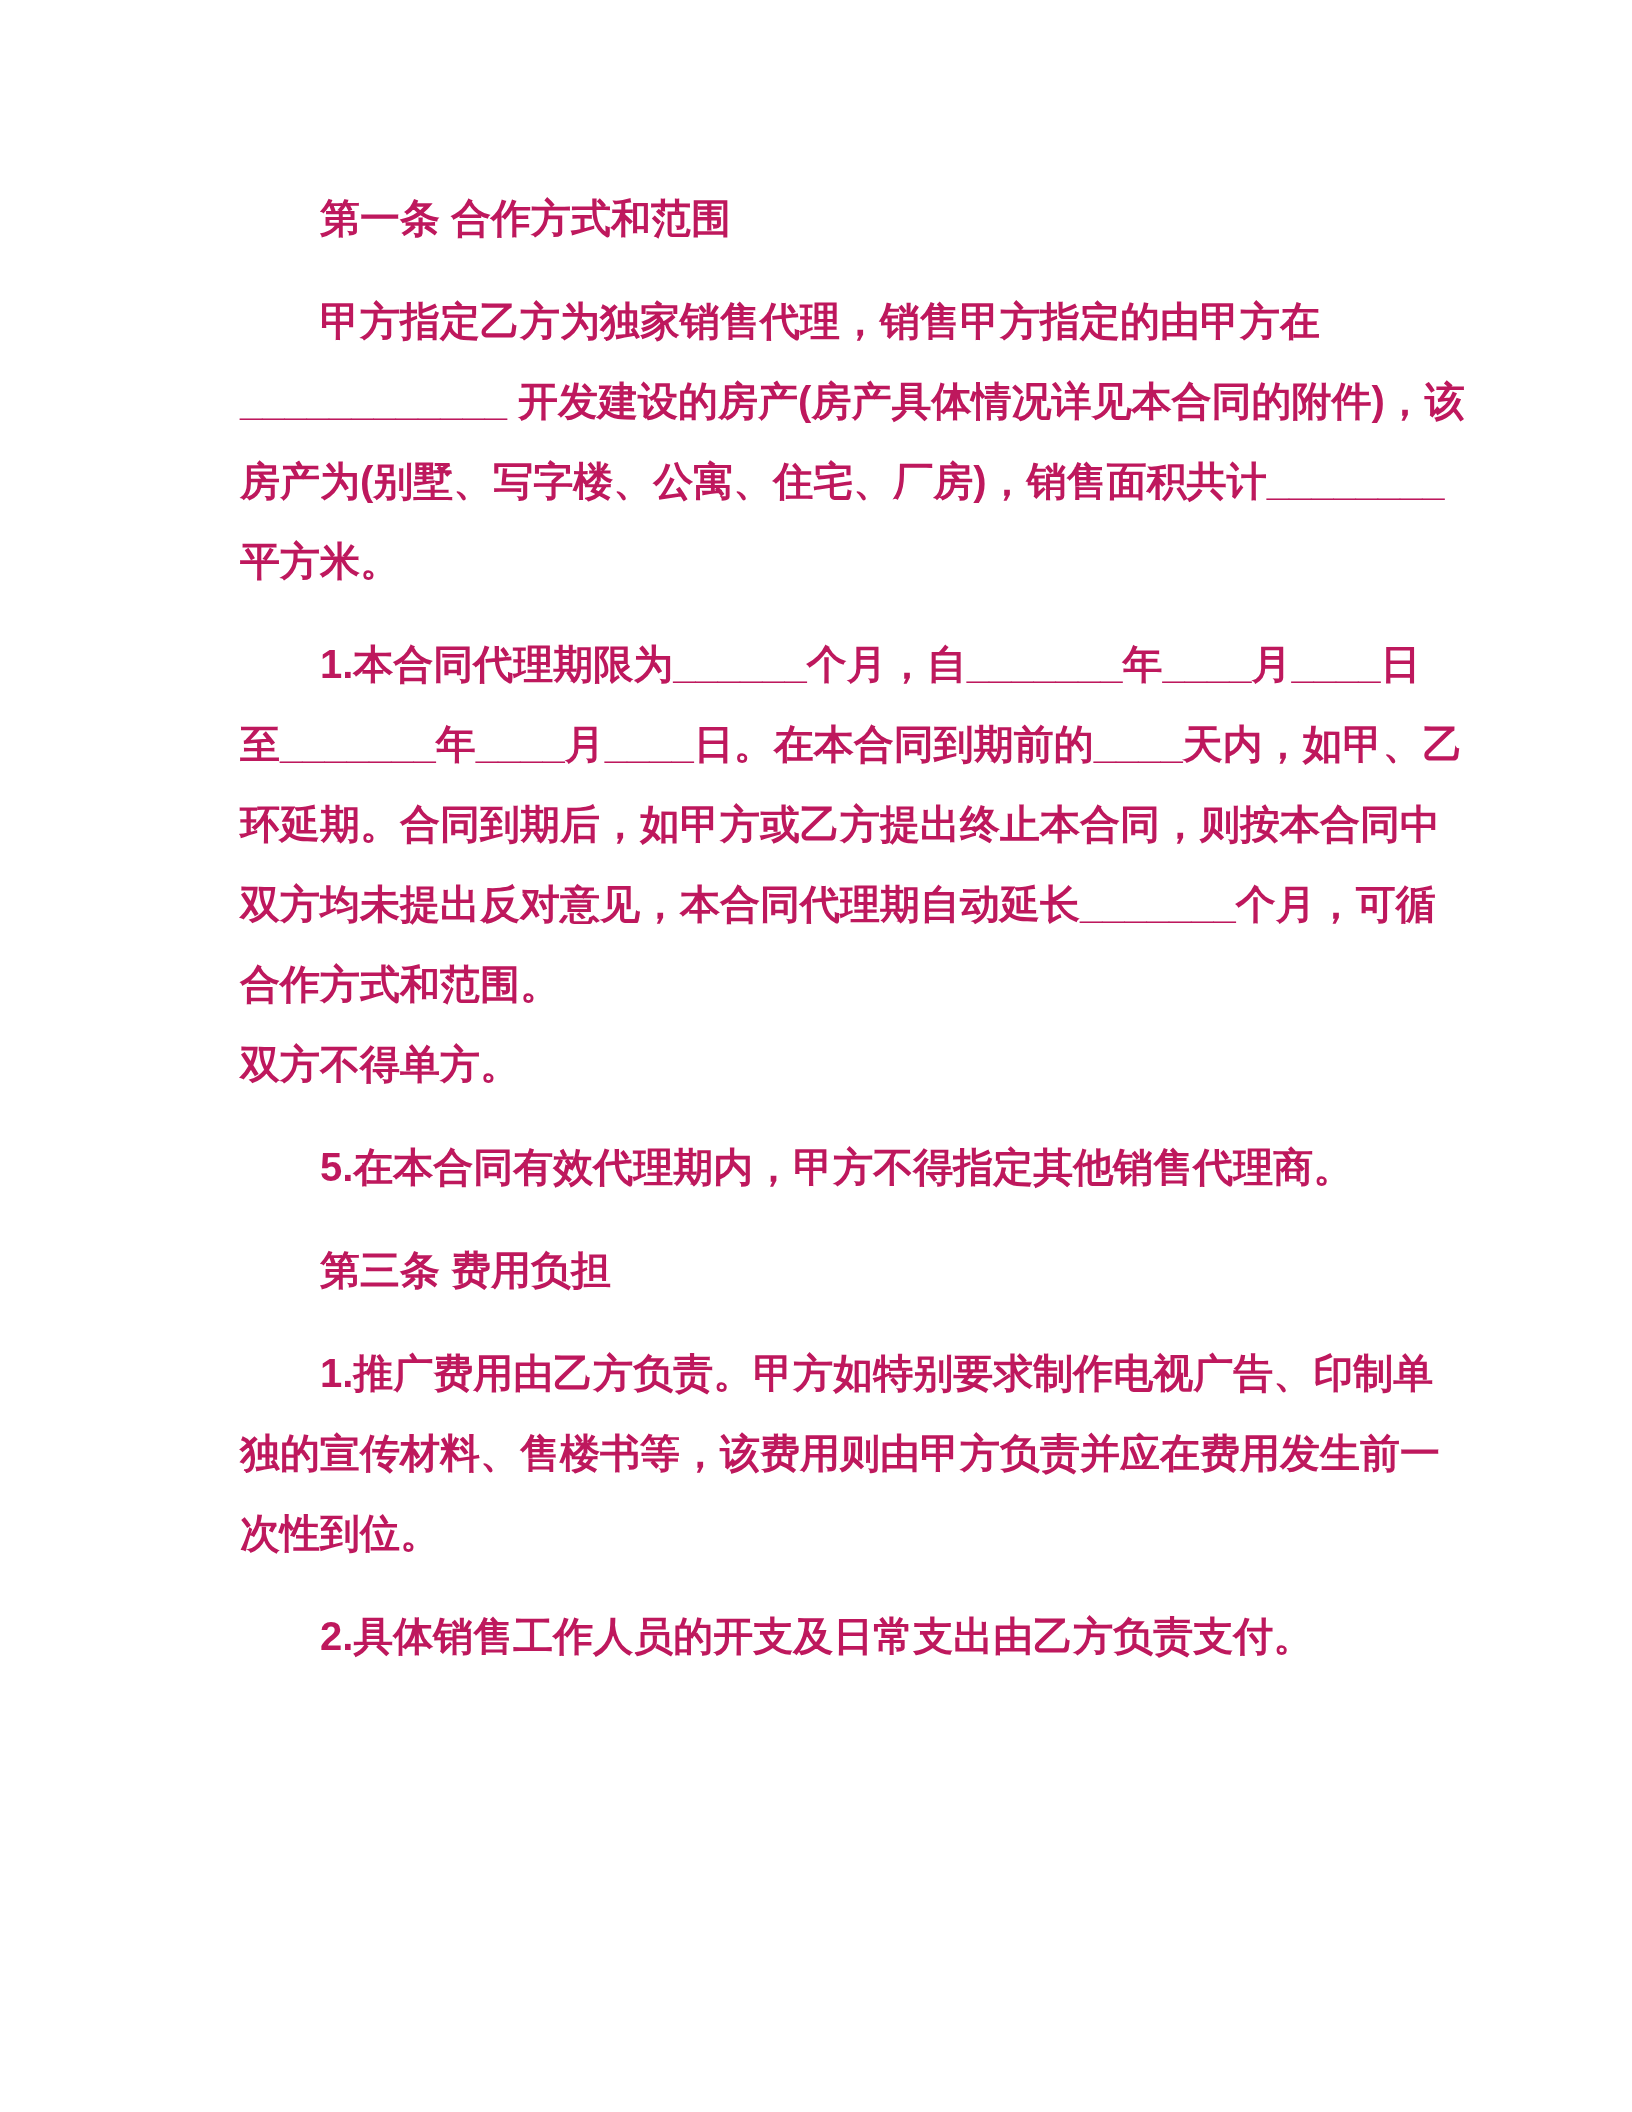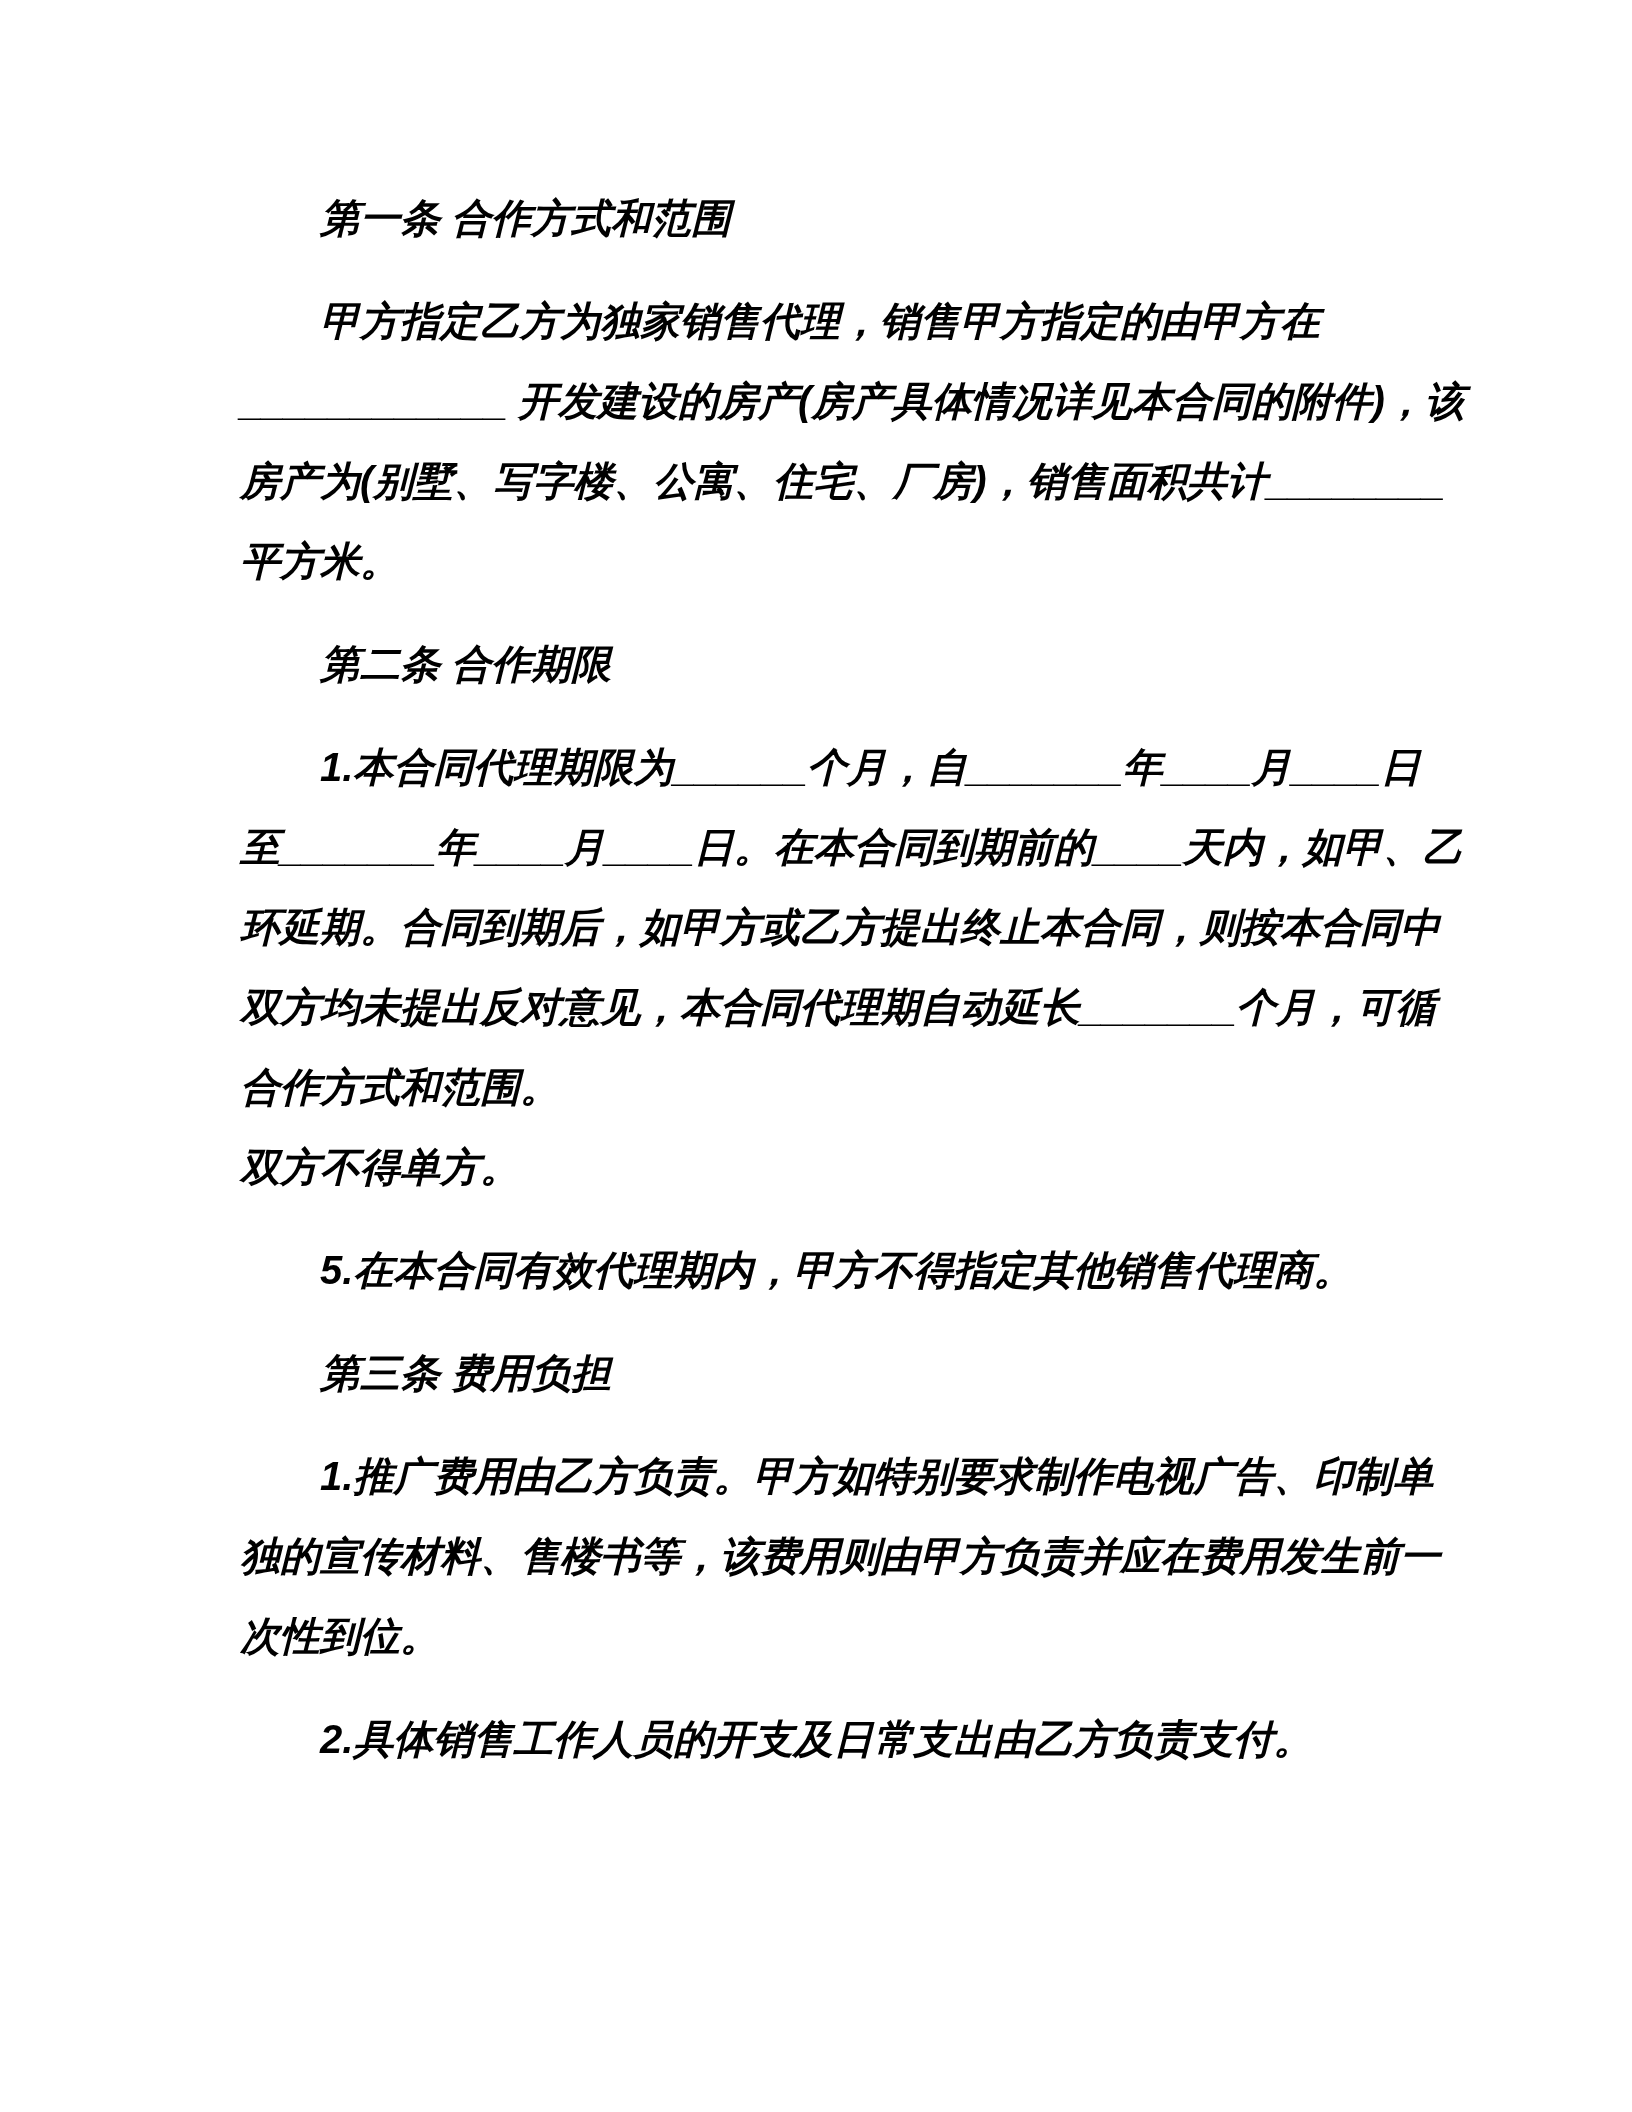--- a/index.html
+++ b/index.html
@@ -21,10 +21,9 @@
     font-weight: 700;
     font-size: 40px;
     line-height: 80px;
-    color: #000000;
+    color: #be185d;
     white-space: pre;
     text-align: left;
-    font-style: italic;
   }
   
   .pstart {

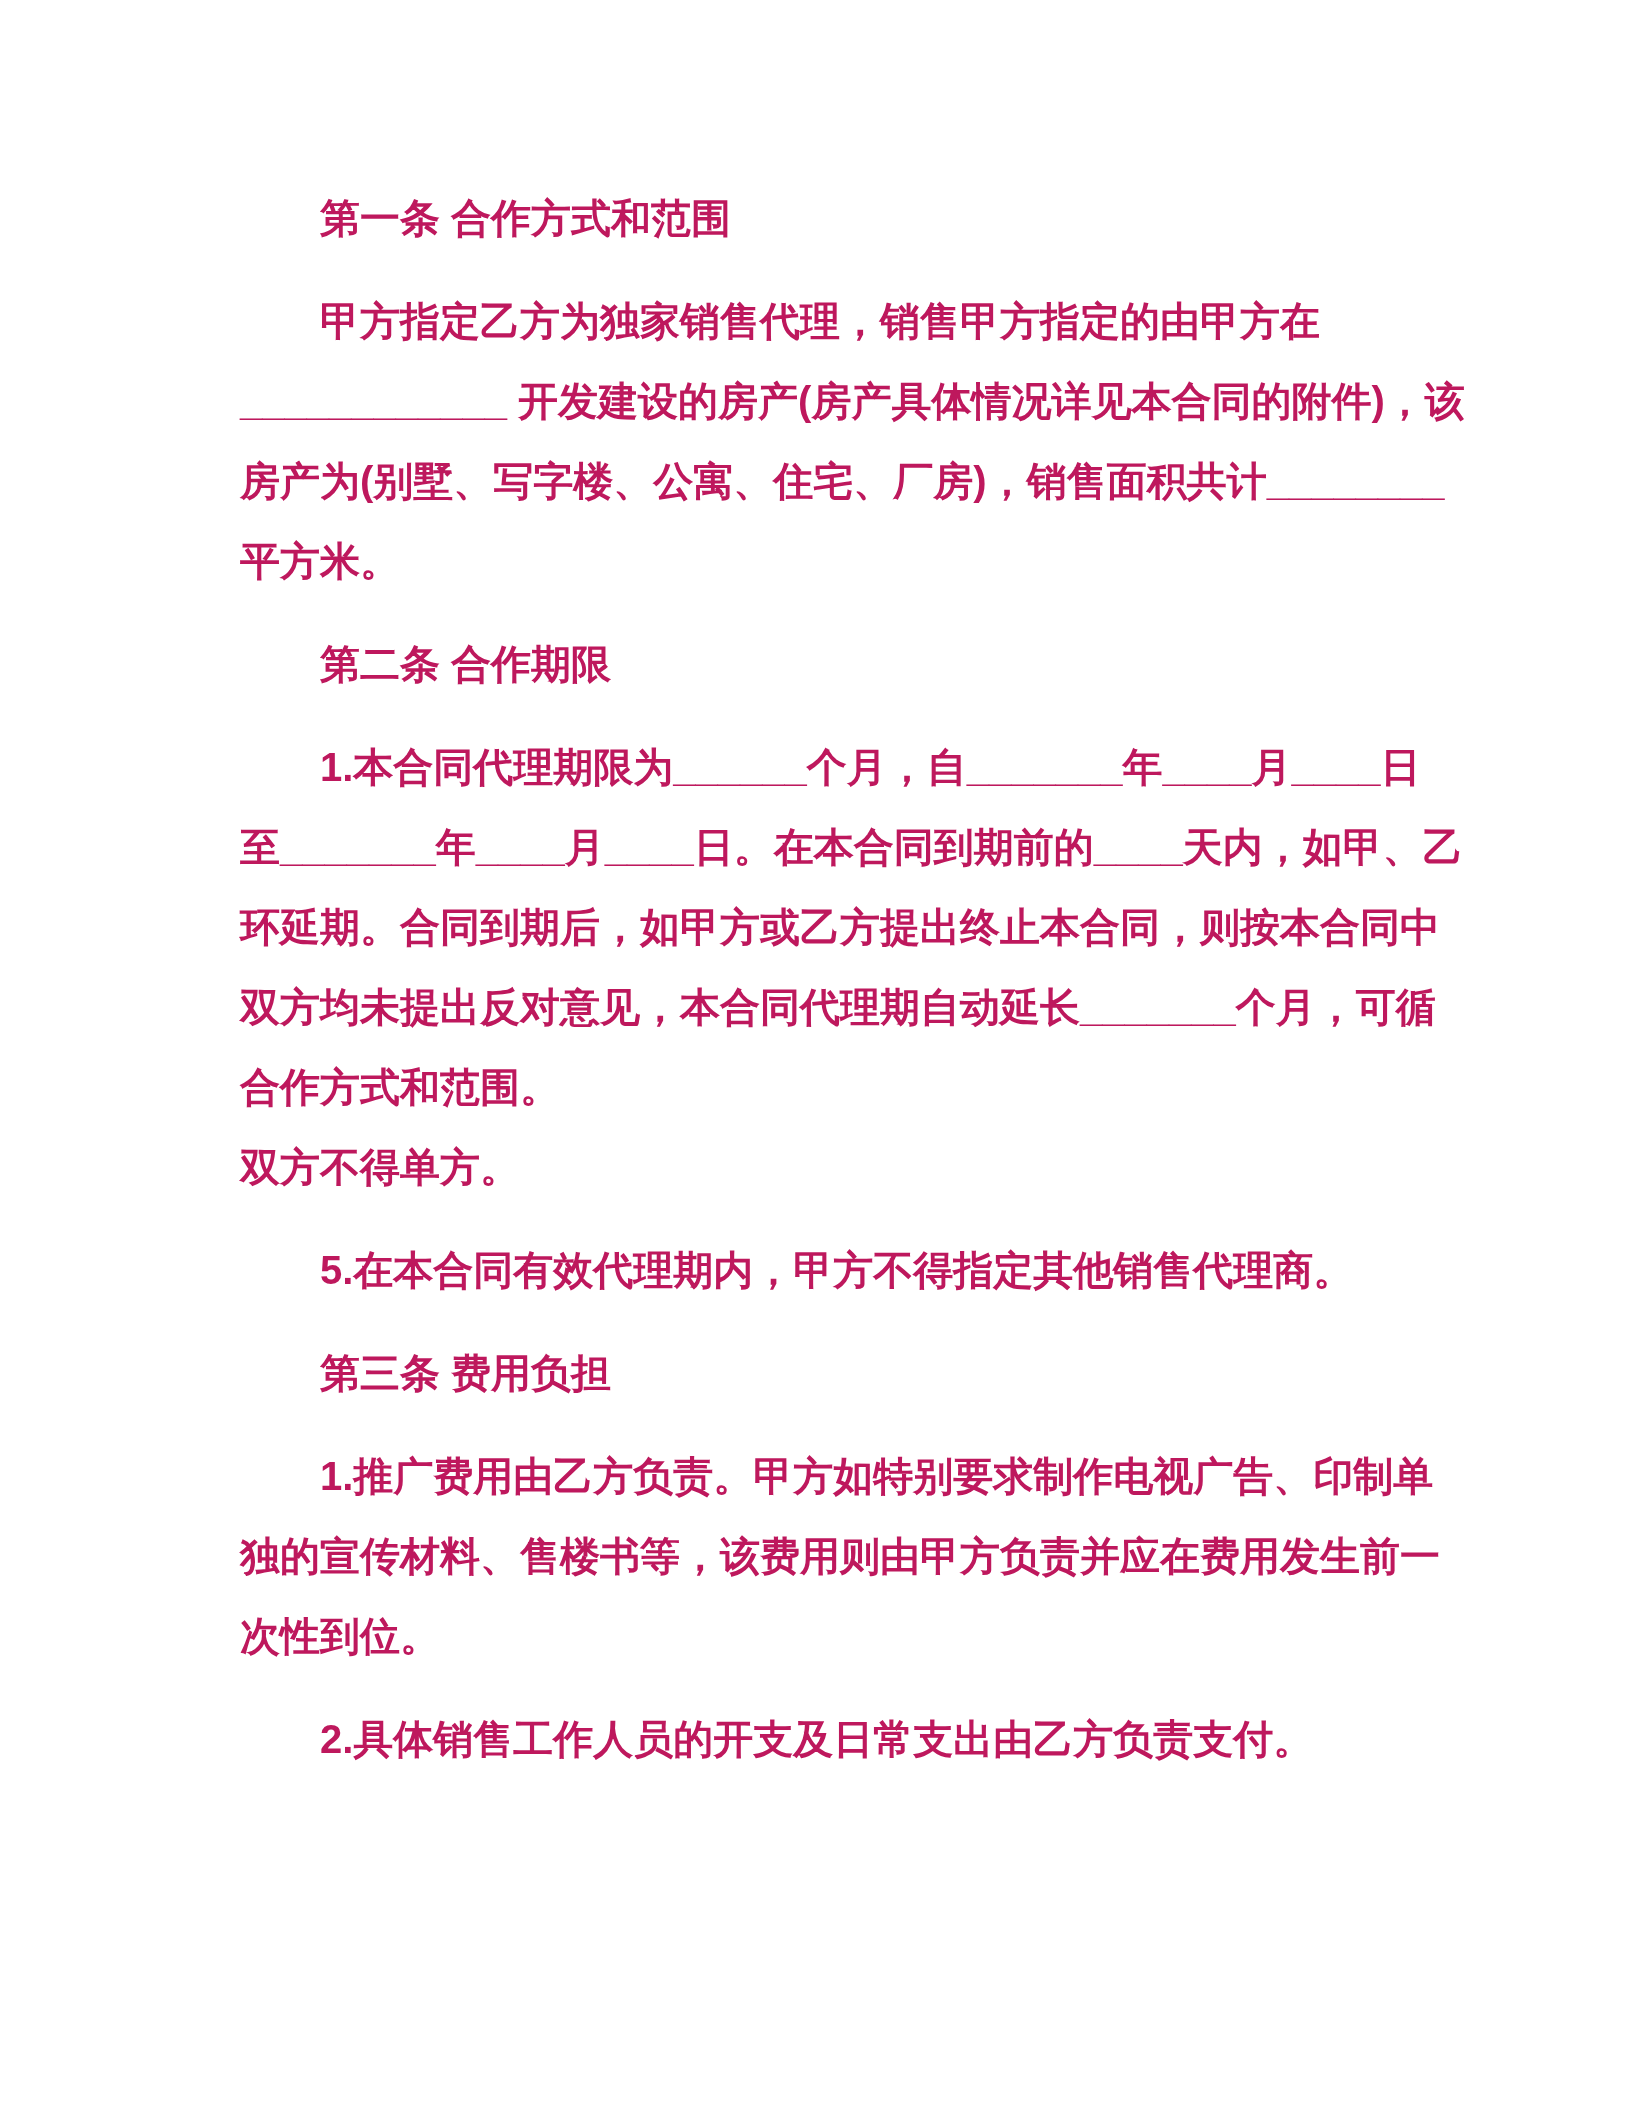--- a/index.html
+++ b/index.html
@@ -43,7 +43,6 @@
   <div class="ln">房产为(别墅、写字楼、公寓、住宅、厂房)，销售面积共计________</div>
   <div class="ln">平方米。</div>
 
-  <div class="ln pstart">第二条 合作期限</div>
 
   <div class="ln pstart">1.本合同代理期限为______个月，自_______年____月____日</div>
   <div class="ln">至_______年____月____日。在本合同到期前的____天内，如甲、乙</div>

